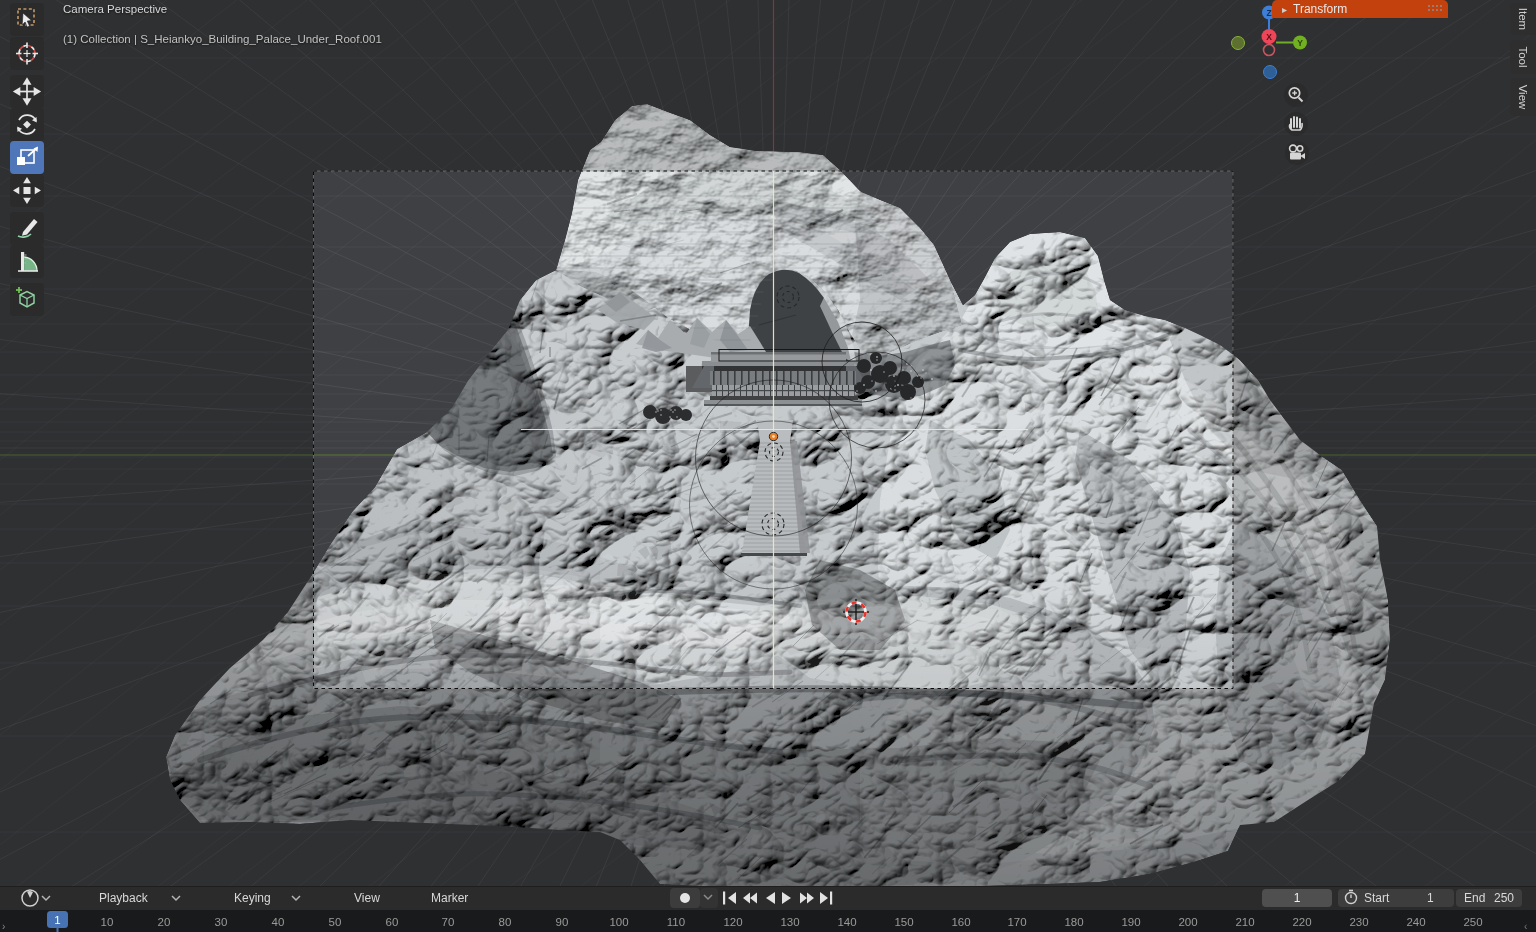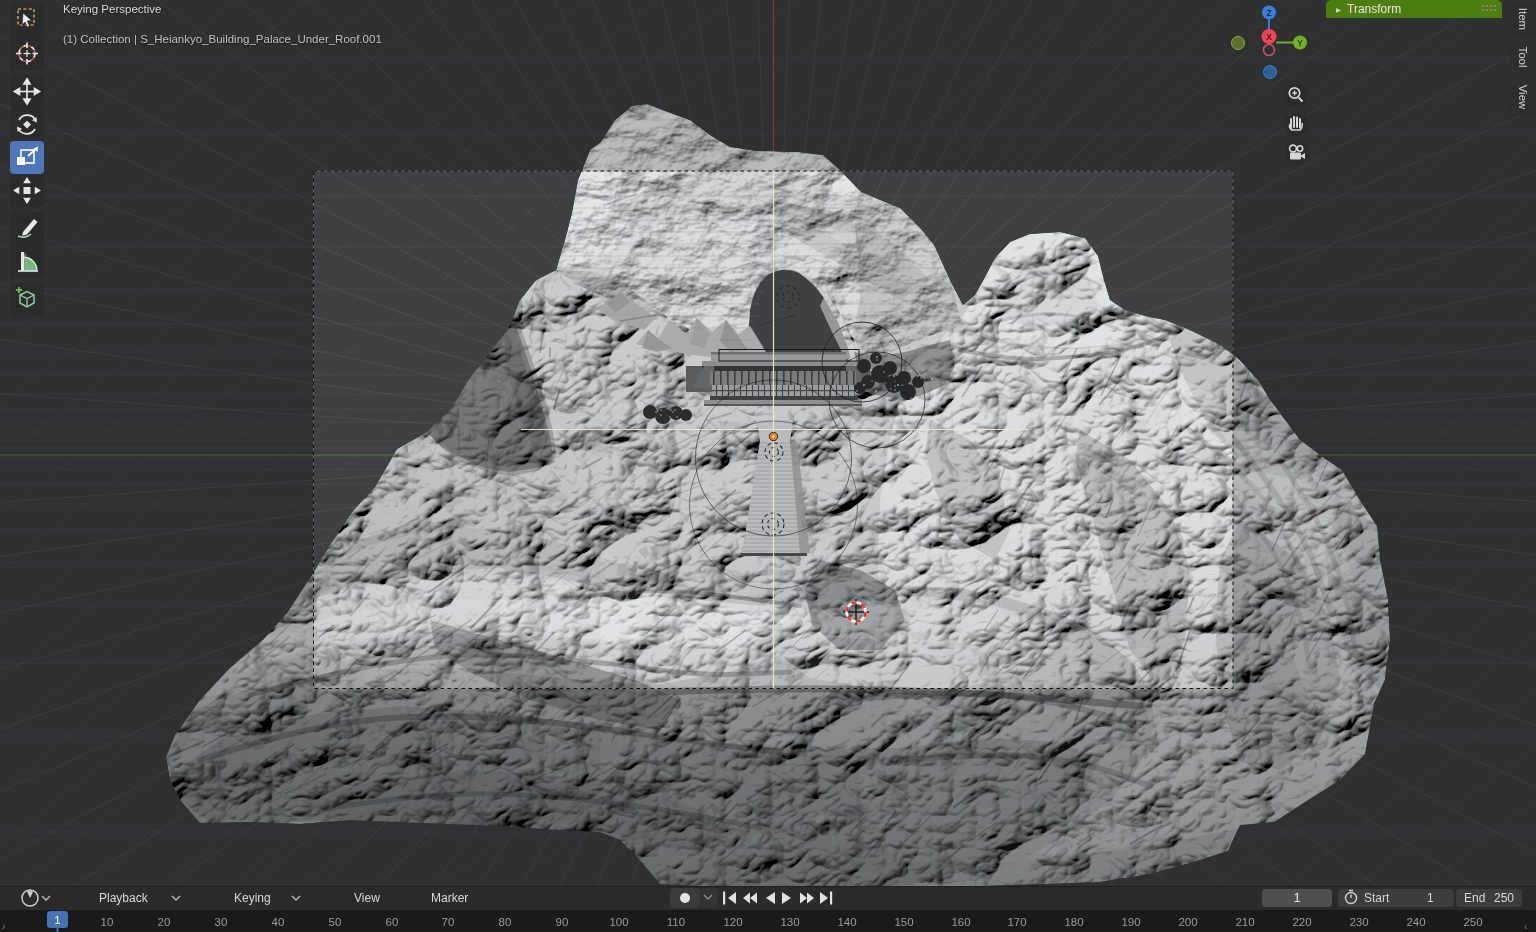--- a/index.html
+++ b/index.html
@@ -1029,7 +1029,7 @@
       <line x1="6" y1="7" x2="12" y2="7" stroke="#6fbf54" stroke-width="1.8"></line>
     </svg></div>
 
-<div class="abs" style="left:63px;top:3px;color:#d8d8d8;font-size:11.5px;text-shadow:0 1px 2px rgba(0,0,0,0.6)">Keying Perspective</div>
+<div class="abs" style="left:63px;top:3px;color:#d8d8d8;font-size:11.5px;text-shadow:0 1px 2px rgba(0,0,0,0.6)">Camera Perspective</div>
 <div class="abs" style="left:63px;top:33px;color:#c2c2c2;font-size:11.5px;text-shadow:0 1px 2px rgba(0,0,0,0.6)">(1) Collection | S_Heiankyo_Building_Palace_Under_Roof.001</div>
 
 <div class="abs" style="left:1326px;top:0px;width:176px;height:18px;background:#4d7c0f;border-radius:5px 5px 0 0;color:#e8e8e8;font-size:12px;line-height:18px;">

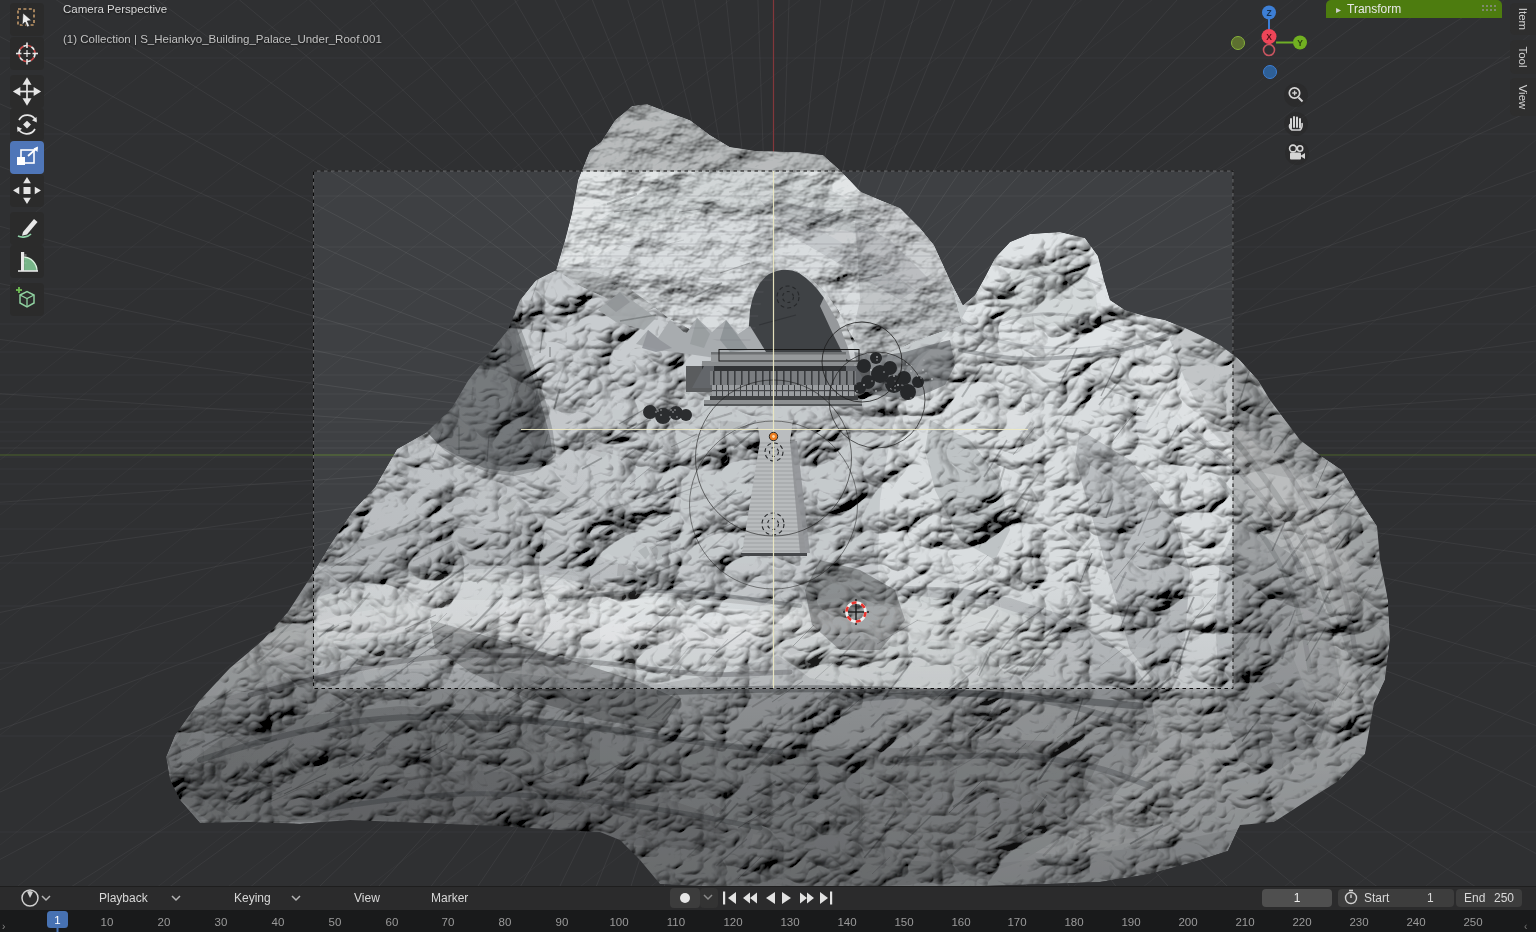--- a/index.html
+++ b/index.html
@@ -1032,7 +1032,7 @@
 <div class="abs" style="left:63px;top:3px;color:#d8d8d8;font-size:11.5px;text-shadow:0 1px 2px rgba(0,0,0,0.6)">Camera Perspective</div>
 <div class="abs" style="left:63px;top:33px;color:#c2c2c2;font-size:11.5px;text-shadow:0 1px 2px rgba(0,0,0,0.6)">(1) Collection | S_Heiankyo_Building_Palace_Under_Roof.001</div>
 
-<div class="abs" style="left:1326px;top:0px;width:176px;height:18px;background:#4d7c0f;border-radius:5px 5px 0 0;color:#e8e8e8;font-size:12px;line-height:18px;">
+<div class="abs" style="left:1272px;top:0px;width:176px;height:18px;background:#c2410c;border-radius:5px 5px 0 0;color:#e8e8e8;font-size:12px;line-height:18px;">
   <span style="color:#cfcfcf;font-size:10px;margin:0 6px 0 10px;">▸</span>Transform
   <svg style="position:absolute;right:5px;top:4px;" width="16" height="10">
       <g fill="#8f8f8f">

